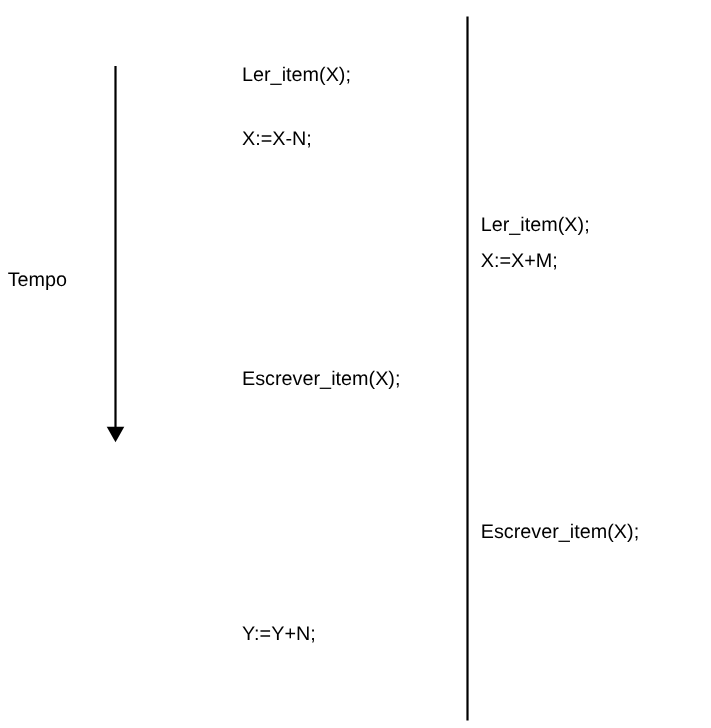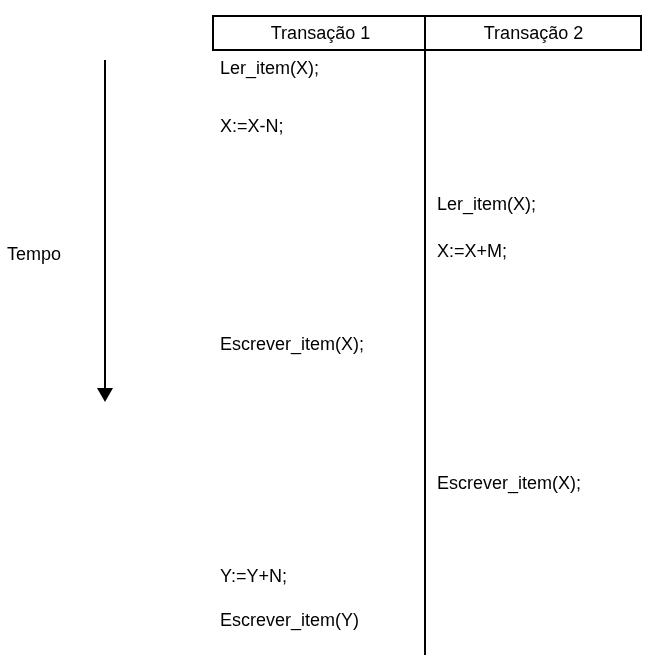--- a/index.html
+++ b/index.html
@@ -99,10 +99,6 @@
   <div class="arrow-line"></div>
   <div class="arrow-head"></div>
 
-  <div class="header-box">
-    <div class="header-cell t1">Transação 1</div>
-    <div class="header-cell t2">Transação 2</div>
-  </div>
 
   <div class="col-separator"></div>
 

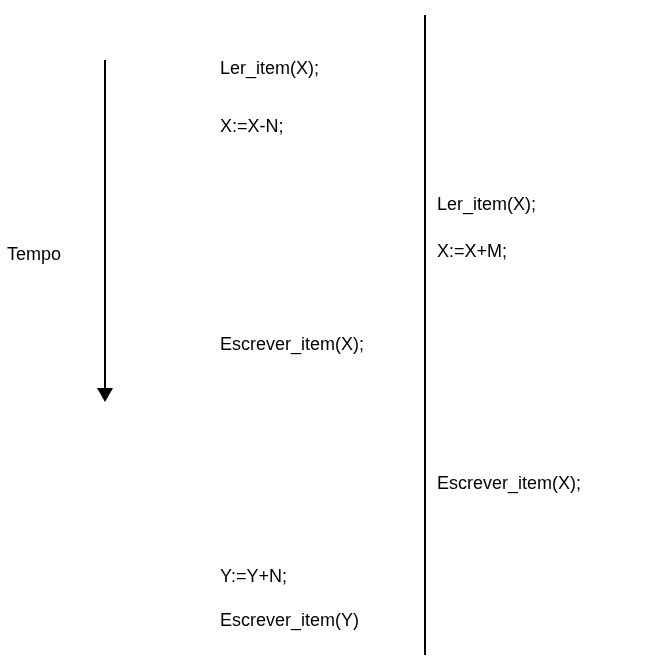--- a/index.html
+++ b/index.html
@@ -87,7 +87,7 @@
   .t1-op4 { top: 566px; }
   .t1-op5 { top: 610px; }
   .t2-op0 { top: 194px; }
-  .t2-op1 { top: 241px; }
+  .t2-op1 { top: 227px; }
   .t2-op2 { top: 473px; }
 </style>
 </head>

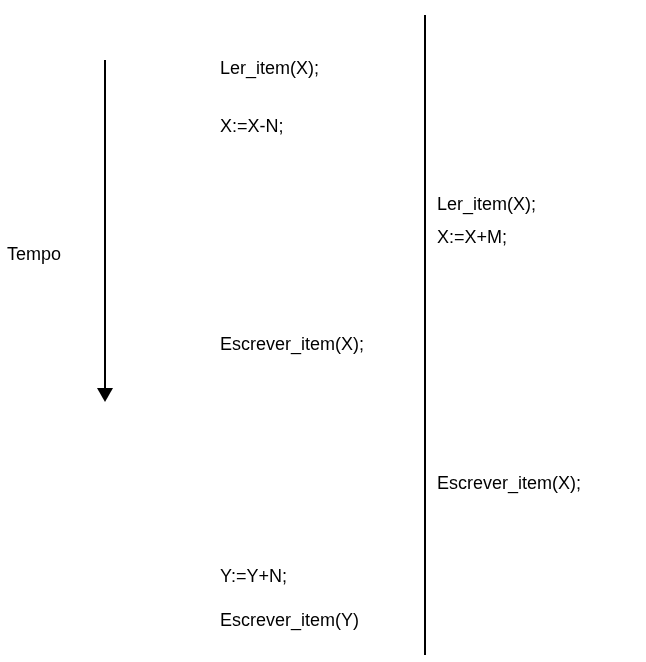--- a/index.html
+++ b/index.html
@@ -106,7 +106,6 @@
   <div class="op col1 t1-op1">X:=X-N;</div>
   <div class="op col1 t1-op2">Escrever_item(X);</div>
   <div class="op col1 t1-op4">Y:=Y+N;</div>
-  <div class="op col1 t1-op5">Escrever_item(Y)</div>
 
   <div class="op col2 t2-op0">Ler_item(X);</div>
   <div class="op col2 t2-op1">X:=X+M;</div>

